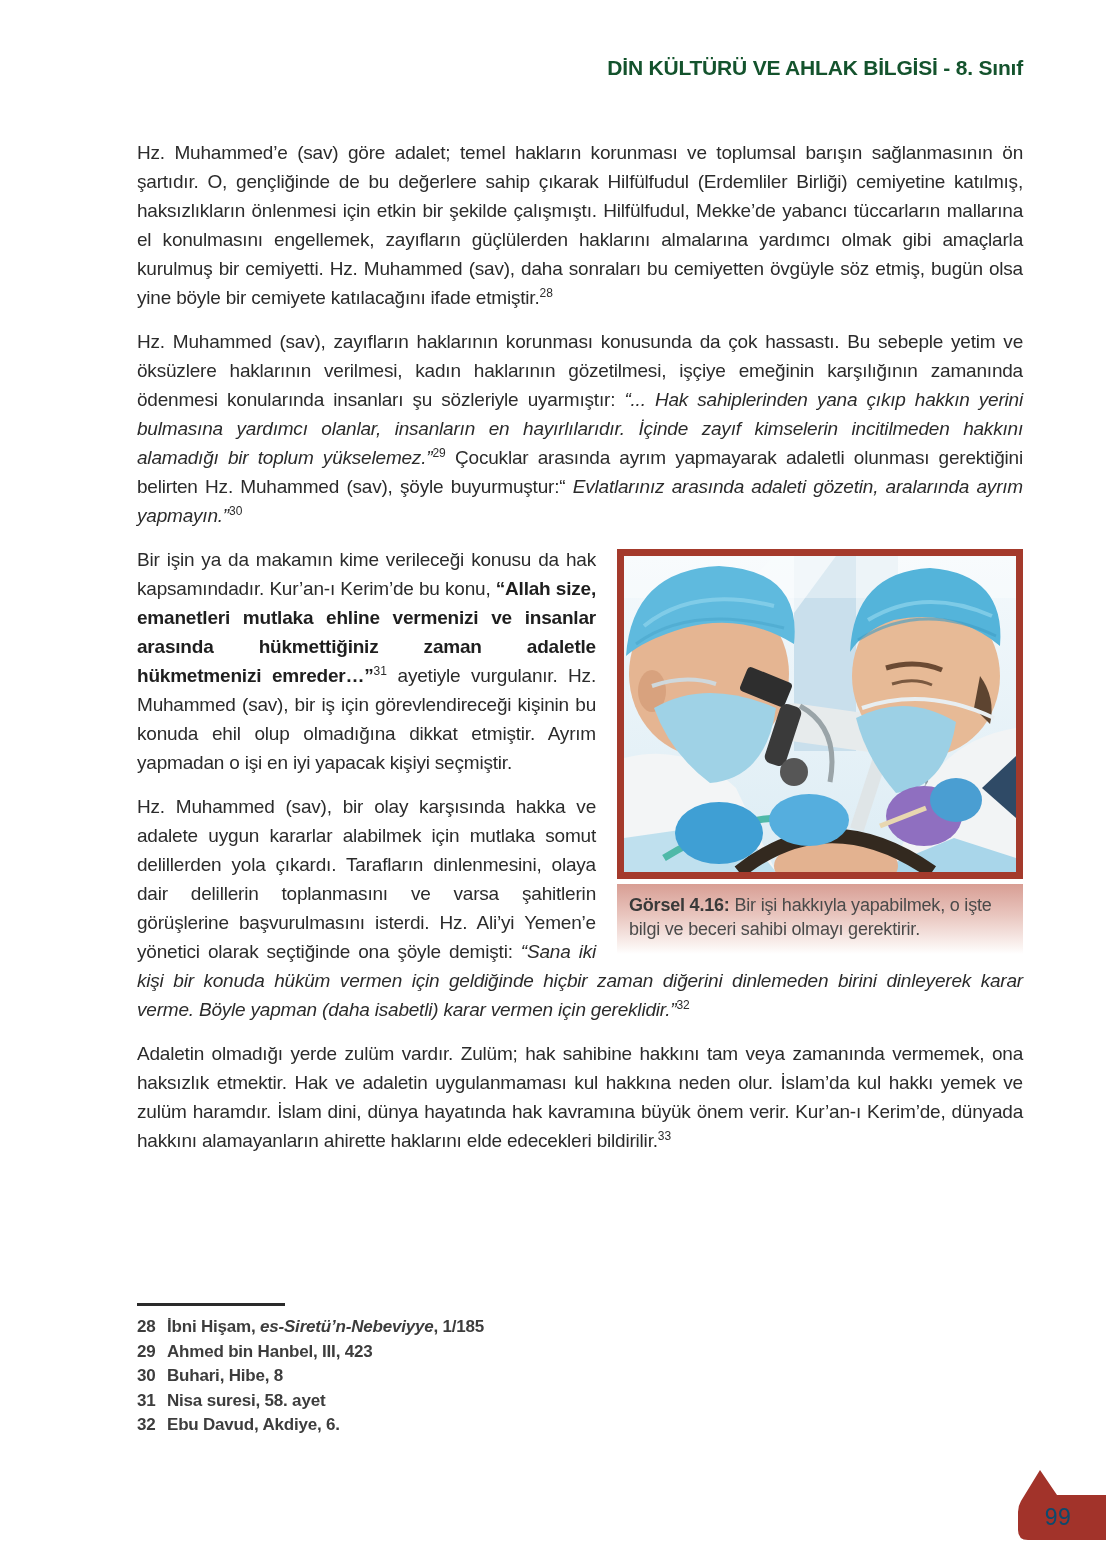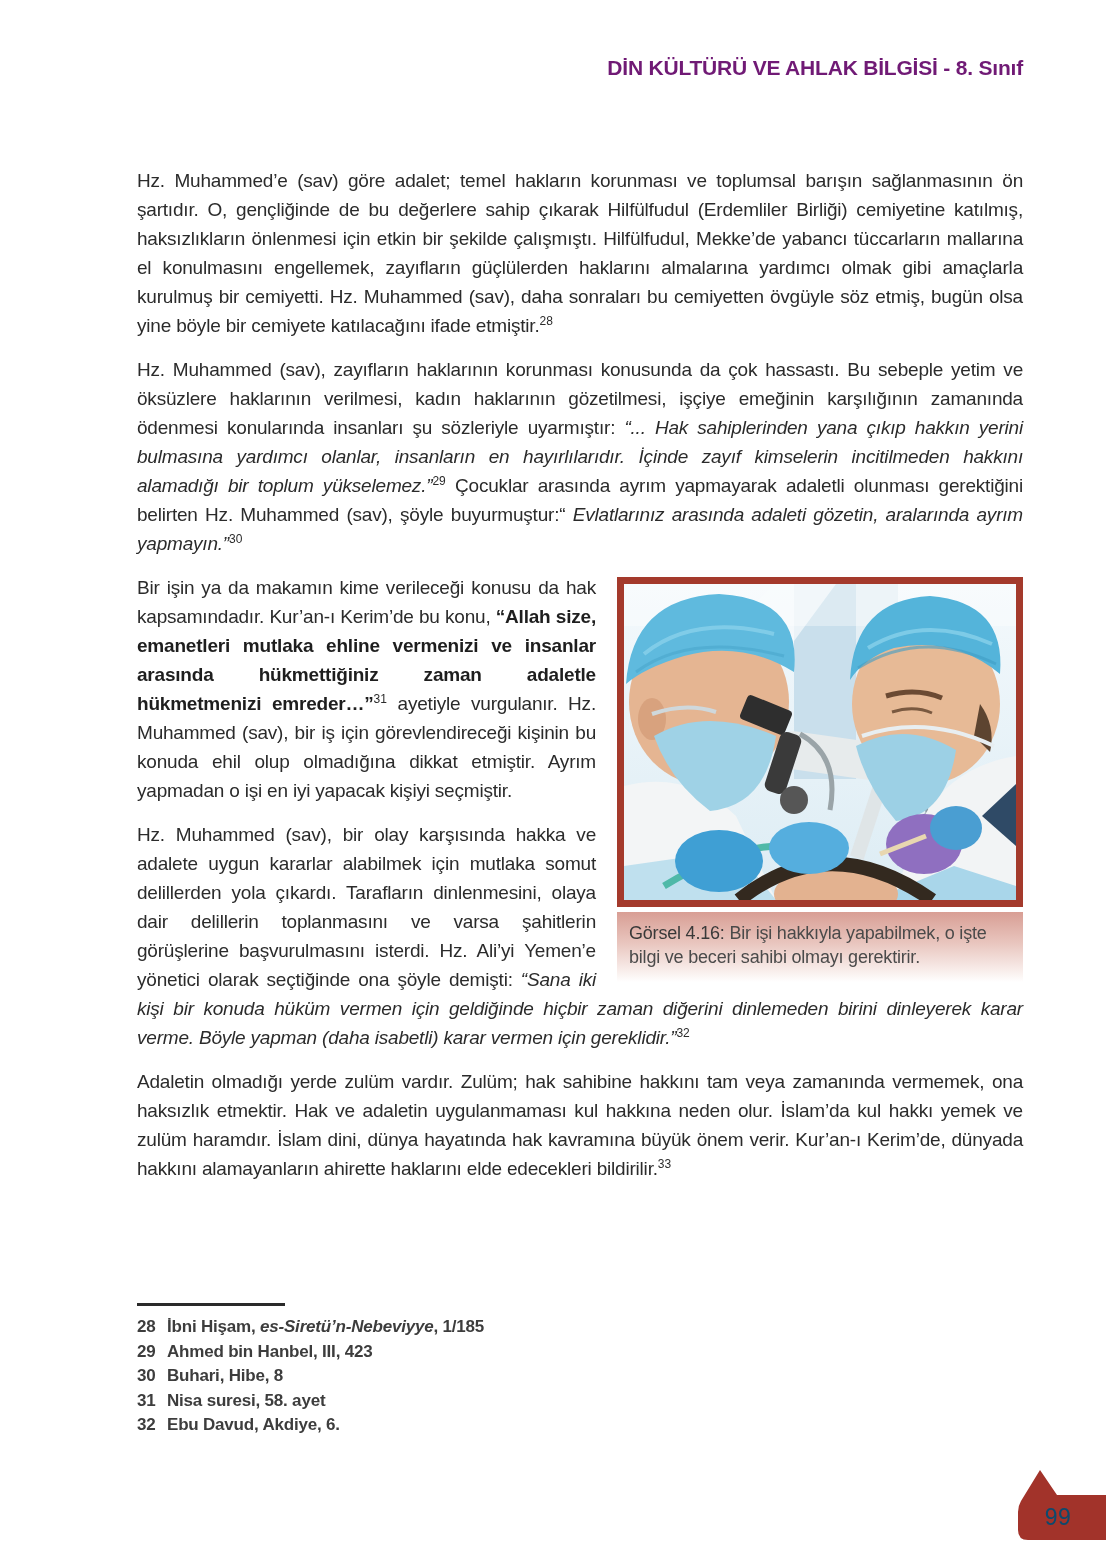--- a/index.html
+++ b/index.html
@@ -10,7 +10,7 @@
   
   .hdr{
     position:absolute;top:56px;right:83px;
-    font-size:21px;font-weight:700;color:#701a75;letter-spacing:-0.2px;
+    font-size:21px;font-weight:700;color:#14532d;letter-spacing:-0.2px;
     white-space:nowrap;
   }
   

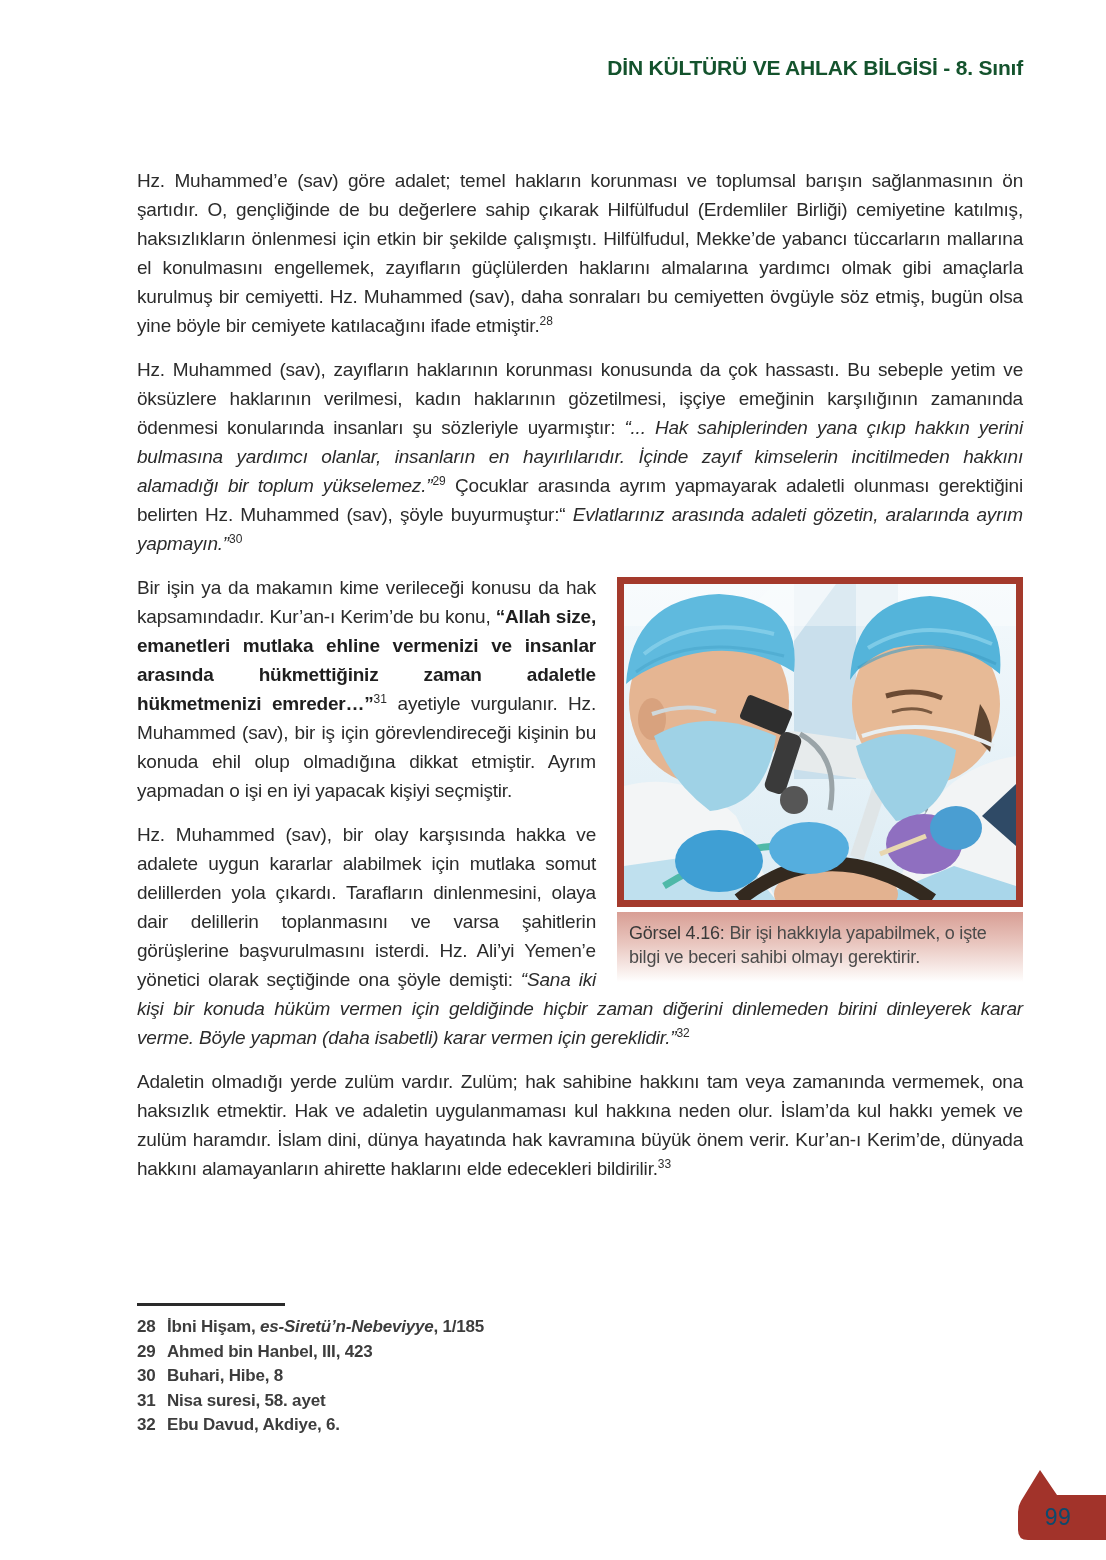--- a/index.html
+++ b/index.html
@@ -15,7 +15,7 @@
   }
   
   .content{
-    position:absolute;left:137px;top:166px;width:886px;
+    position:absolute;left:137px;top:138px;width:886px;
     font-size:19px;line-height:29px;letter-spacing:-0.2px;color:#2b2b2b;
     text-align:justify;
   }

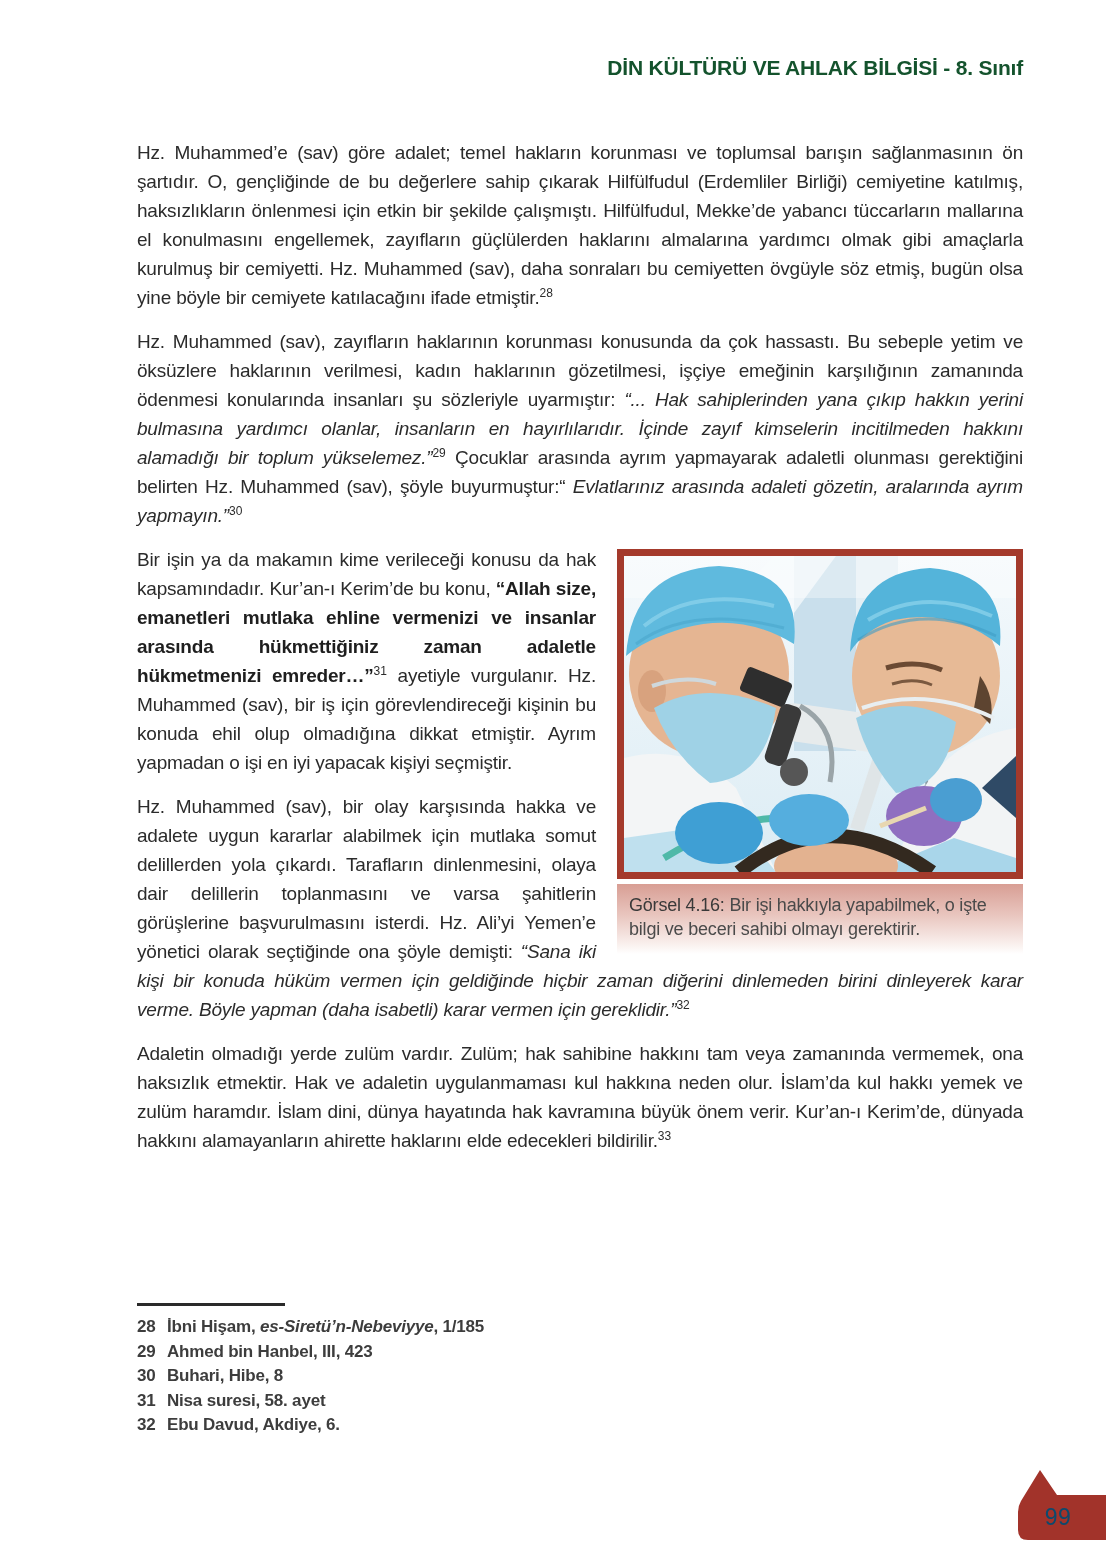--- a/index.html
+++ b/index.html
@@ -37,7 +37,7 @@
     background:linear-gradient(180deg,#d89e94 0%,#e9c6bf 45%,#fbf4f2 90%,#ffffff 100%);
     font-size:18px;line-height:24px;letter-spacing:-0.2px;color:#4a4a4a;text-align:left;
   }
-  .fig-caption .cap-label{font-weight:400;color:#393939;}
+  .fig-caption .cap-label{font-weight:700;color:#393939;}
   
   .footnotes{
     position:absolute;left:137px;top:1303px;width:640px;

